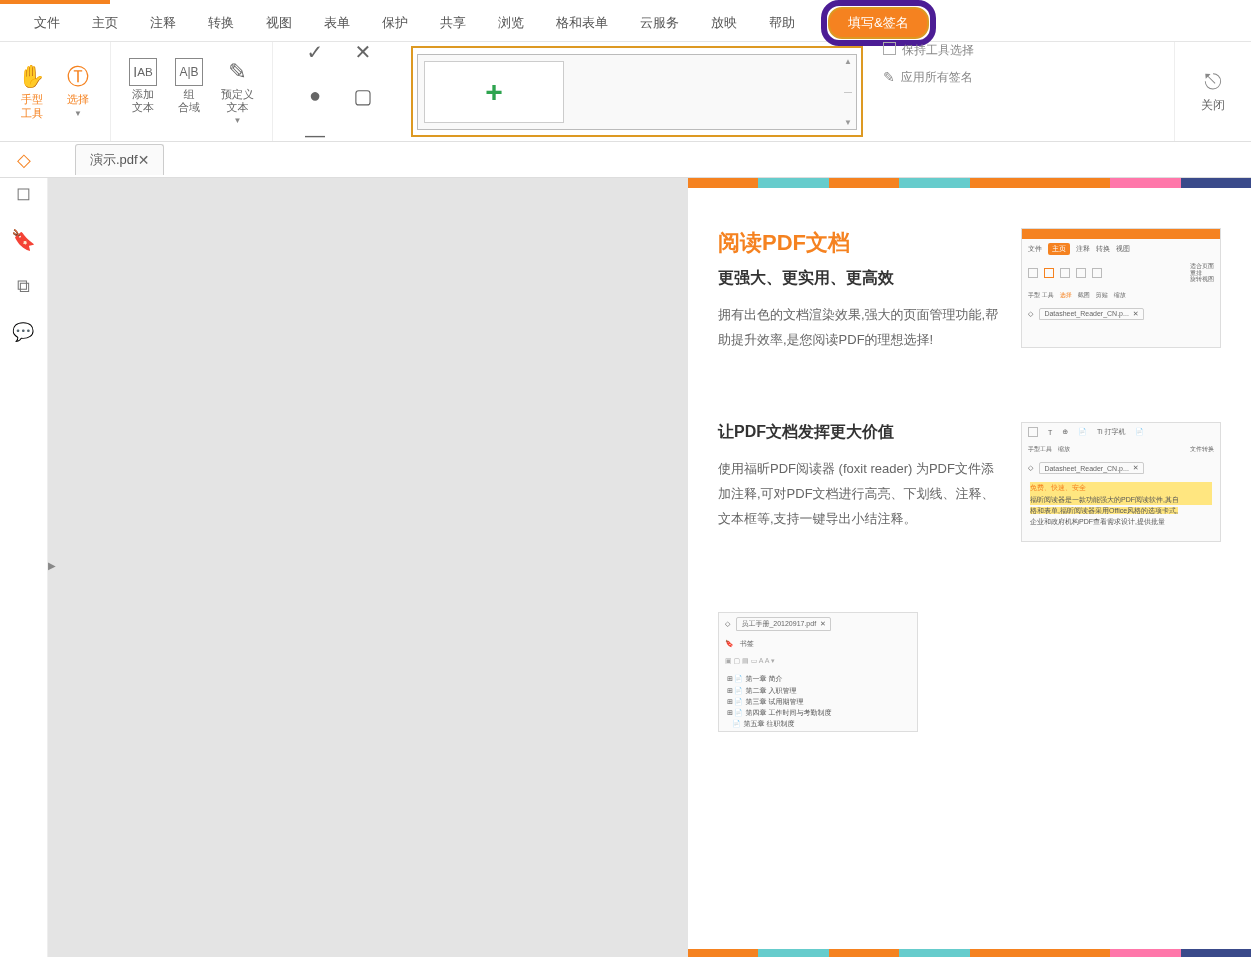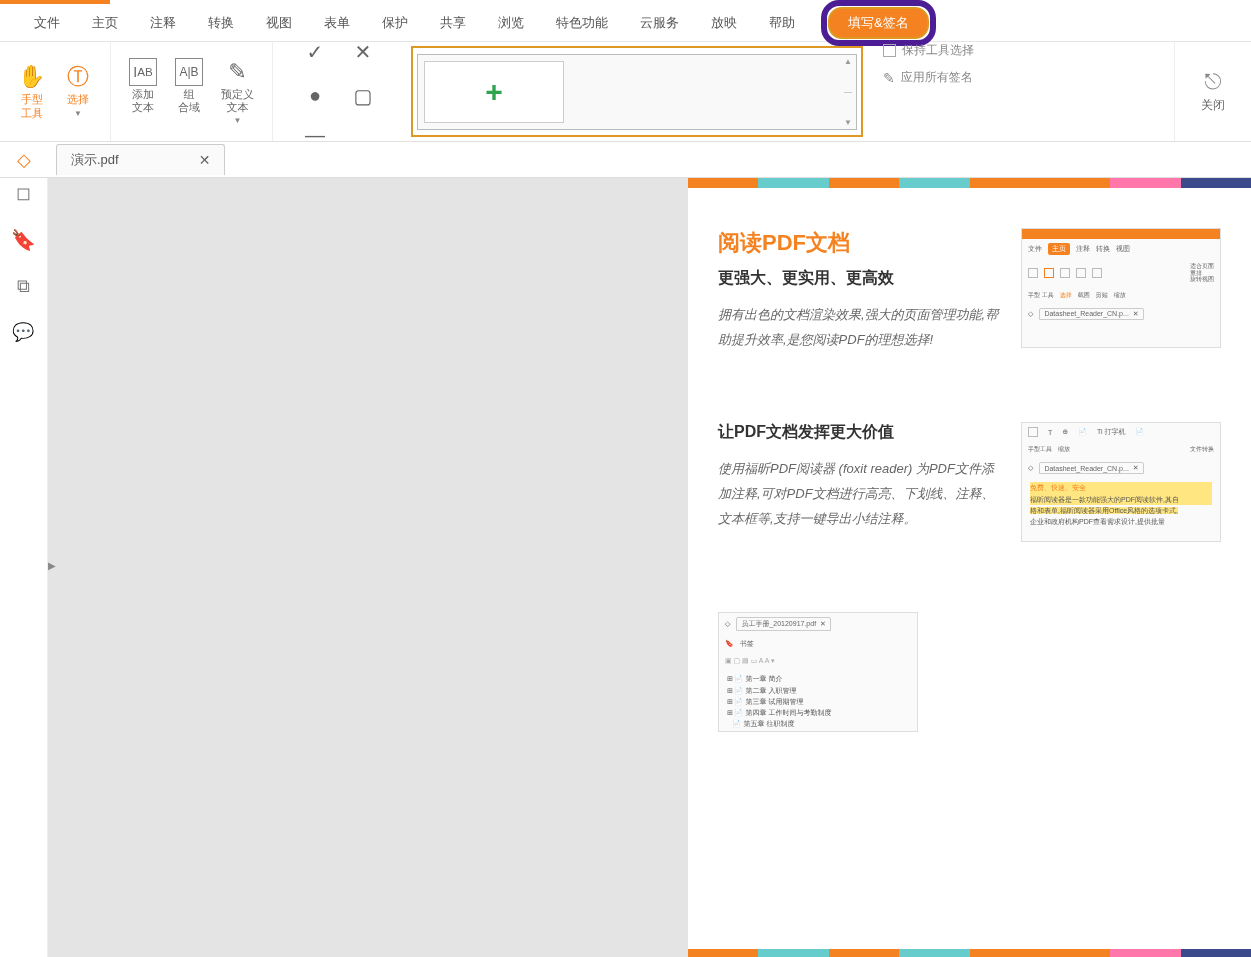--- a/index.html
+++ b/index.html
@@ -94,7 +94,7 @@
   <div class="menuitem">保护</div>
   <div class="menuitem">共享</div>
   <div class="menuitem">浏览</div>
-  <div class="menuitem">特色功能</div>
+  <div class="menuitem">格和表单</div>
   <div class="menuitem">云服务</div>
   <div class="menuitem">放映</div>
   <div class="menuitem">帮助</div>

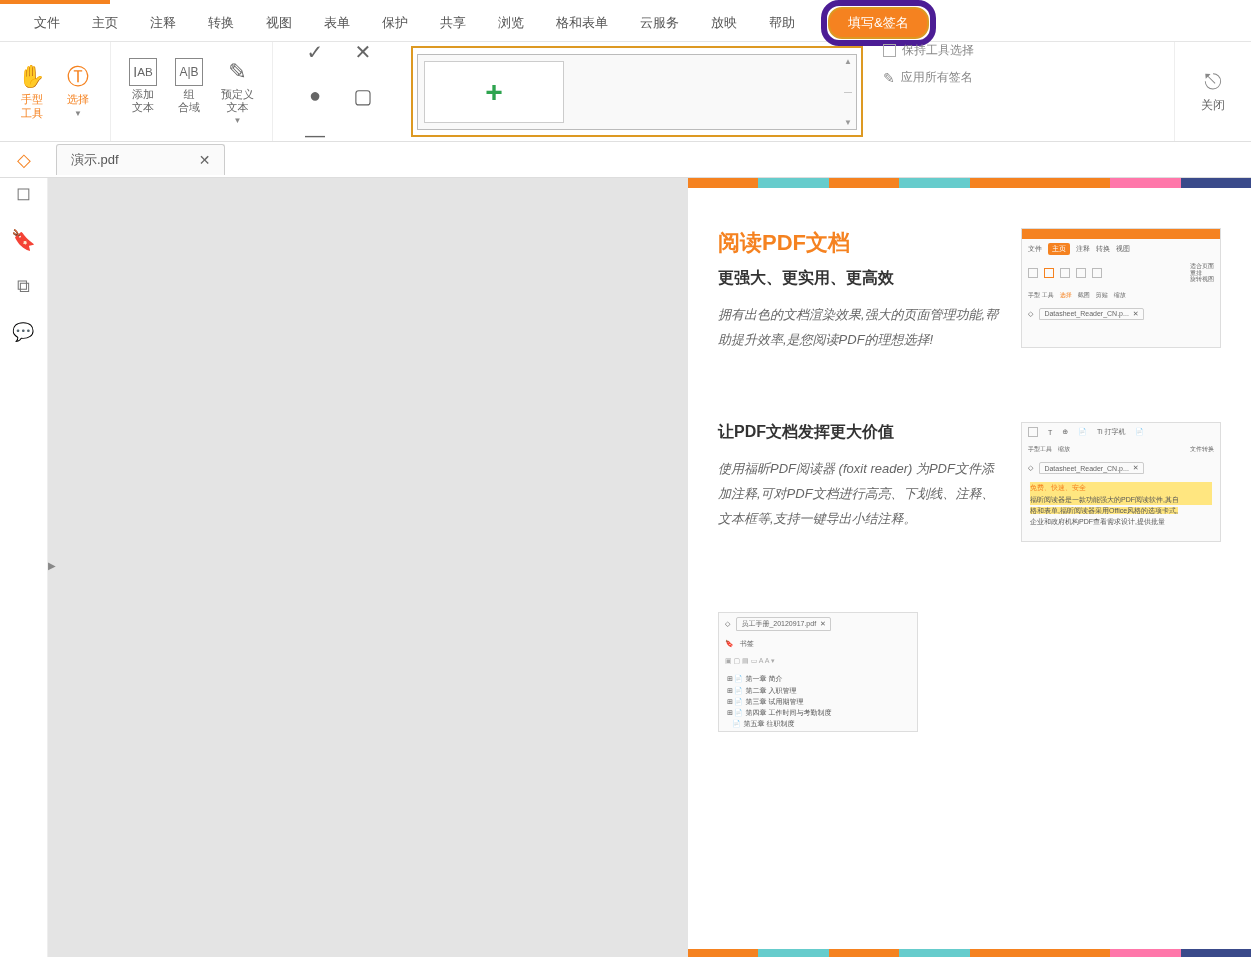--- a/index.html
+++ b/index.html
@@ -33,7 +33,7 @@
 .sig-plus { font-size:30px; color:#2ea44f; font-weight:bold; }
 .sig-scroll { width:16px; display:flex; flex-direction:column; justify-content:space-between; align-items:center; padding:2px 0; font-size:8px; color:#999; }
 .sig-opts { display:flex; flex-direction:column; gap:10px; padding:0 14px; font-size:12px; color:#888; }
-.sig-opt { display:flex; align-items:center; gap:6px; }
+.sig-opt { display:flex; align-items:flex-start; gap:6px; }
 .chk { width:13px; height:13px; border:1px solid #aaa; display:inline-block; }
 
 

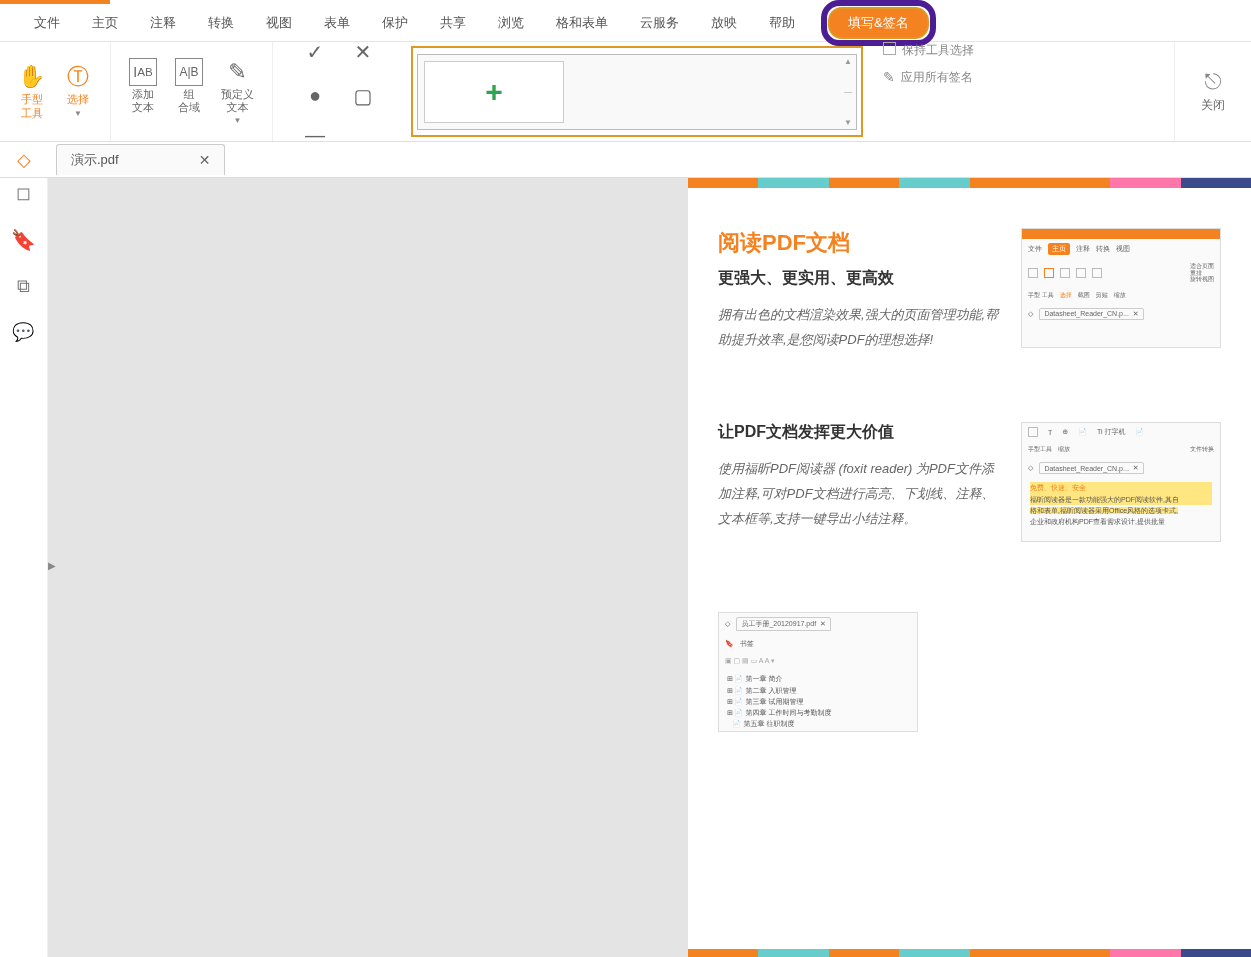--- a/index.html
+++ b/index.html
@@ -43,7 +43,7 @@
 
 
 .tab-row { height:36px; display:flex; align-items:center; background:#fff; border-bottom:1px solid #ddd; }
-.tab { display:flex; align-items:center; gap:80px; padding:6px 14px; border:1px solid #ccc; border-bottom:none; border-radius:3px 3px 0 0; background:#fafafa; font-size:13px; color:#555; margin-left:8px; }
+.tab { display:flex; align-items:center; padding:6px 14px; border:1px solid #ccc; border-bottom:none; border-radius:3px 3px 0 0; background:#fafafa; font-size:13px; color:#555; margin-left:27px; }
 .tab .x { font-size:14px; color:#666; cursor:pointer; }
 
 

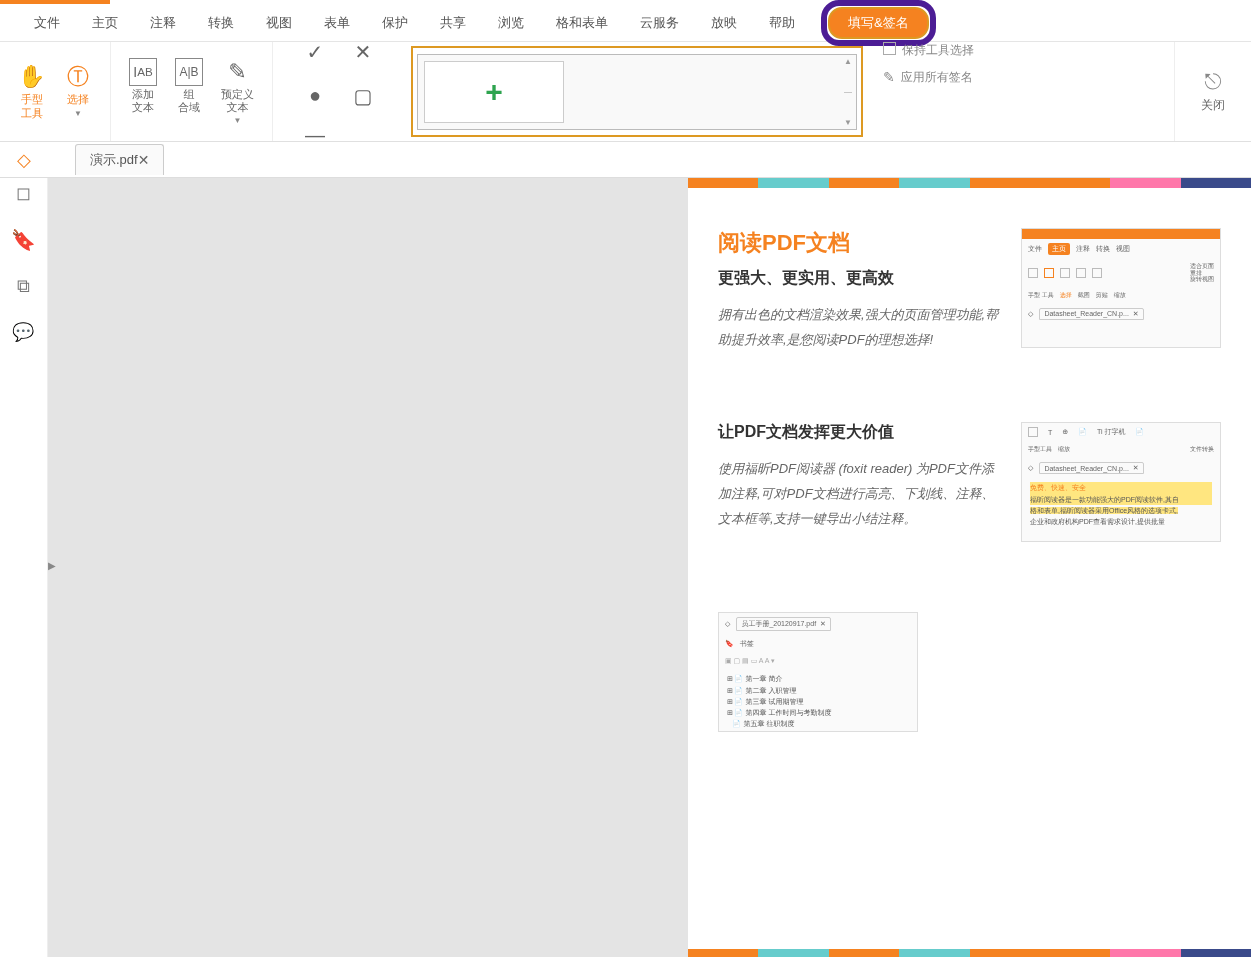--- a/index.html
+++ b/index.html
@@ -63,7 +63,7 @@
 .feature-text { flex:1; }
 .feature-text h2 { color:#f58220; font-size:22px; font-weight:700; margin-bottom:10px; }
 .feature-text h3 { color:#333; font-size:16px; font-weight:600; margin-bottom:14px; }
-.feature-text p { color:#666; font-size:13px; line-height:1.9;font-style:italic; }
+.feature-text p { color:#666; font-size:13px; line-height:1.9; }
 .thumb { width:200px; height:120px; border:1px solid #ddd; background:#fafafa; font-size:8px; color:#888; position:relative; overflow:hidden; }
 
 

